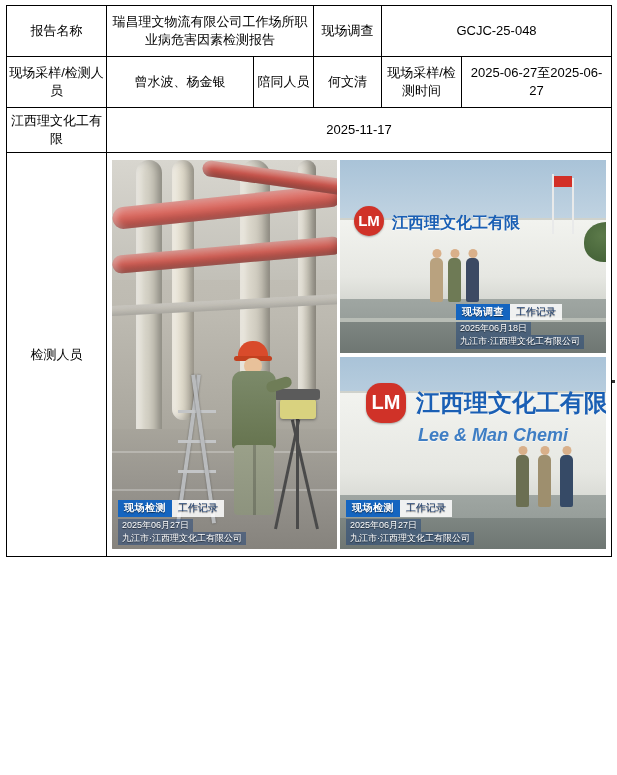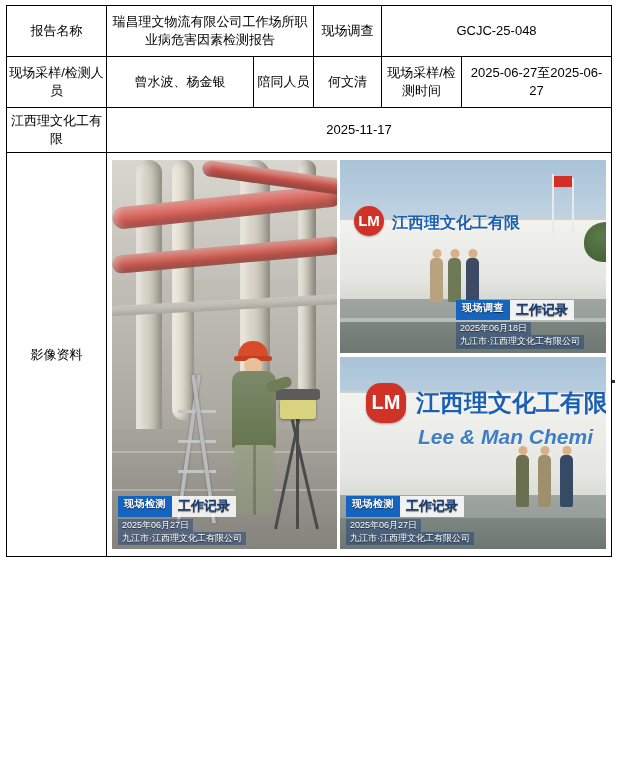--- a/index.html
+++ b/index.html
@@ -101,9 +101,9 @@
   .cap-sub {
     background: rgba(255,255,255,.85);
     color: #1b3c6e;
-    font-size: 13px;
+    font-size: 10px;
     padding: 2px 6px;
-    font-weight: bold;
+    font-weight: normal;
   }
   .cap-line {
     background: rgba(20,60,120,.45);

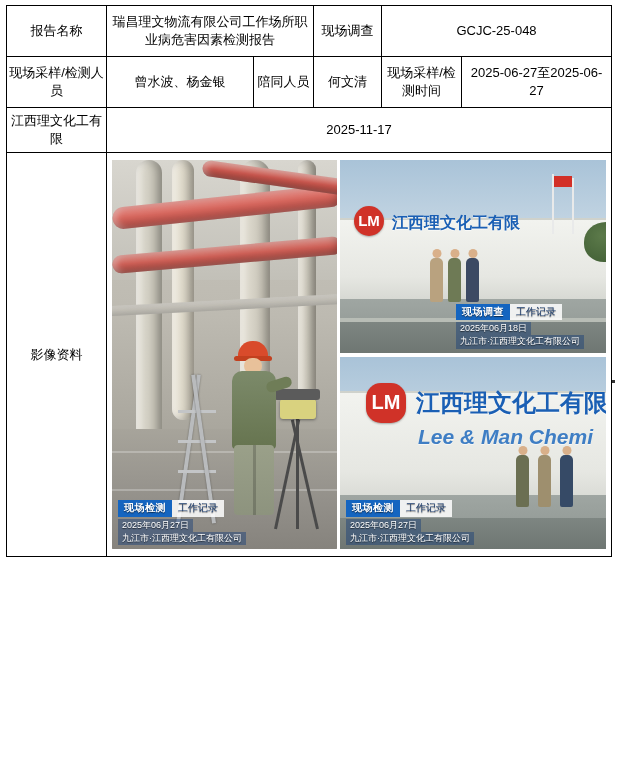--- a/index.html
+++ b/index.html
@@ -233,7 +233,7 @@
         <td colspan="5">2025-11-17</td>
       </tr>
       <tr class="media-row">
-        <td class="label-cell">影像资料</td>
+        <td class="label-cell">检测人员</td>
         <td colspan="5">
           <div class="media-wrap">
 

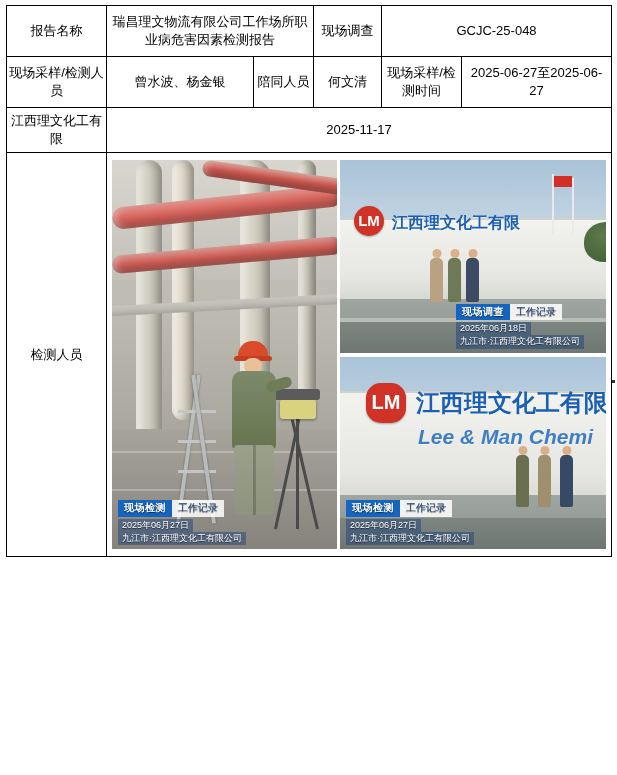--- a/index.html
+++ b/index.html
@@ -328,7 +328,7 @@
                 <div class="gate-road"></div>
                 <div class="logo-lm" style="left:26px; top:26px;">LM</div>
                 <div class="sign-text" style="left:76px; top:30px; font-size:24px;">江西理文化工有限</div>
-                <div class="sign-text" style="left:78px; top:66px; font-size:21px; color:#3f7ec4; font-style:italic;">Lee &amp; Man Chemi</div>
+                <div class="sign-text" style="left:78px; top:66px; font-size:18px; color:#3f7ec4; font-style:italic;">Lee &amp; Man Chemi</div>
                 <div class="person" style="left:176px; bottom:22%; background:#6b6f52; height:52px;">
                     <div class="p-head"></div>
                   </div>

